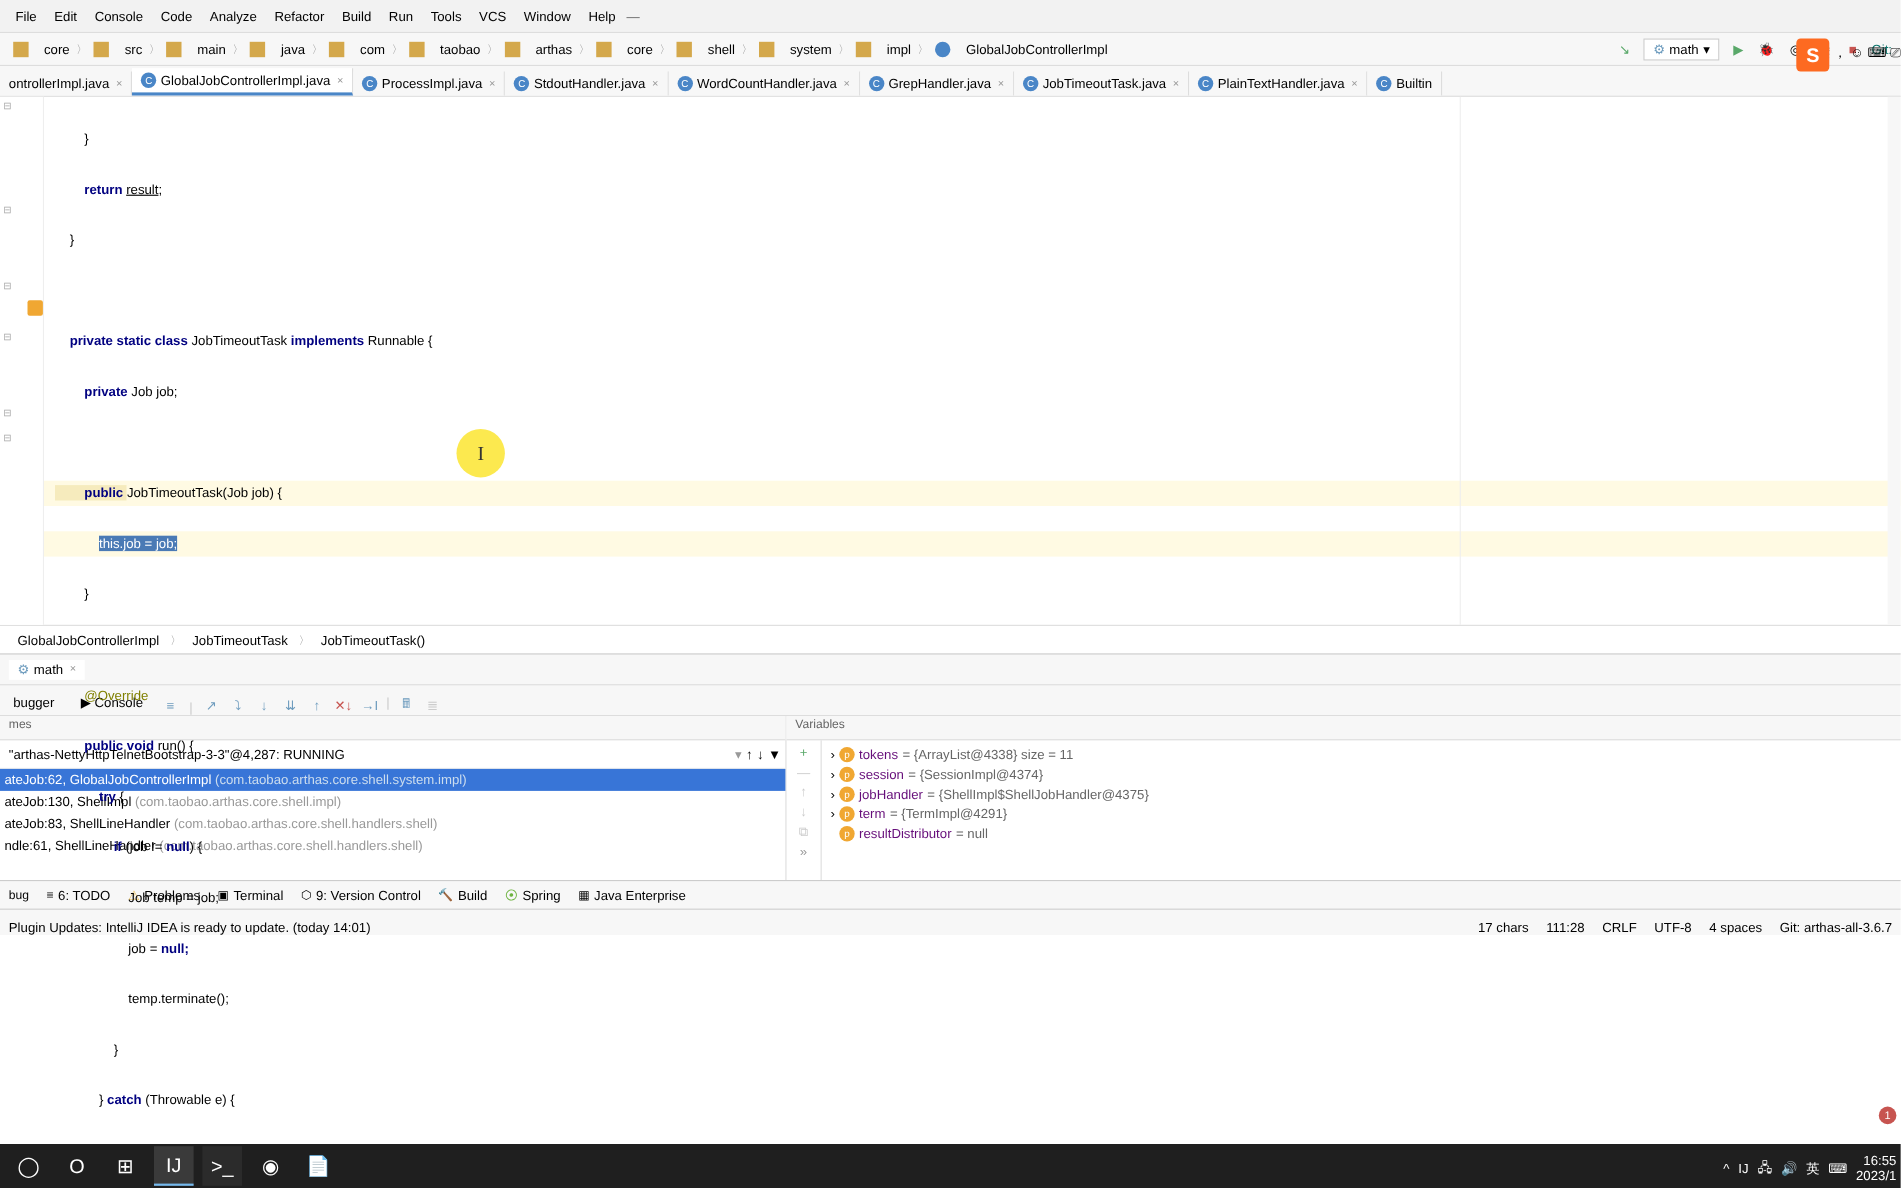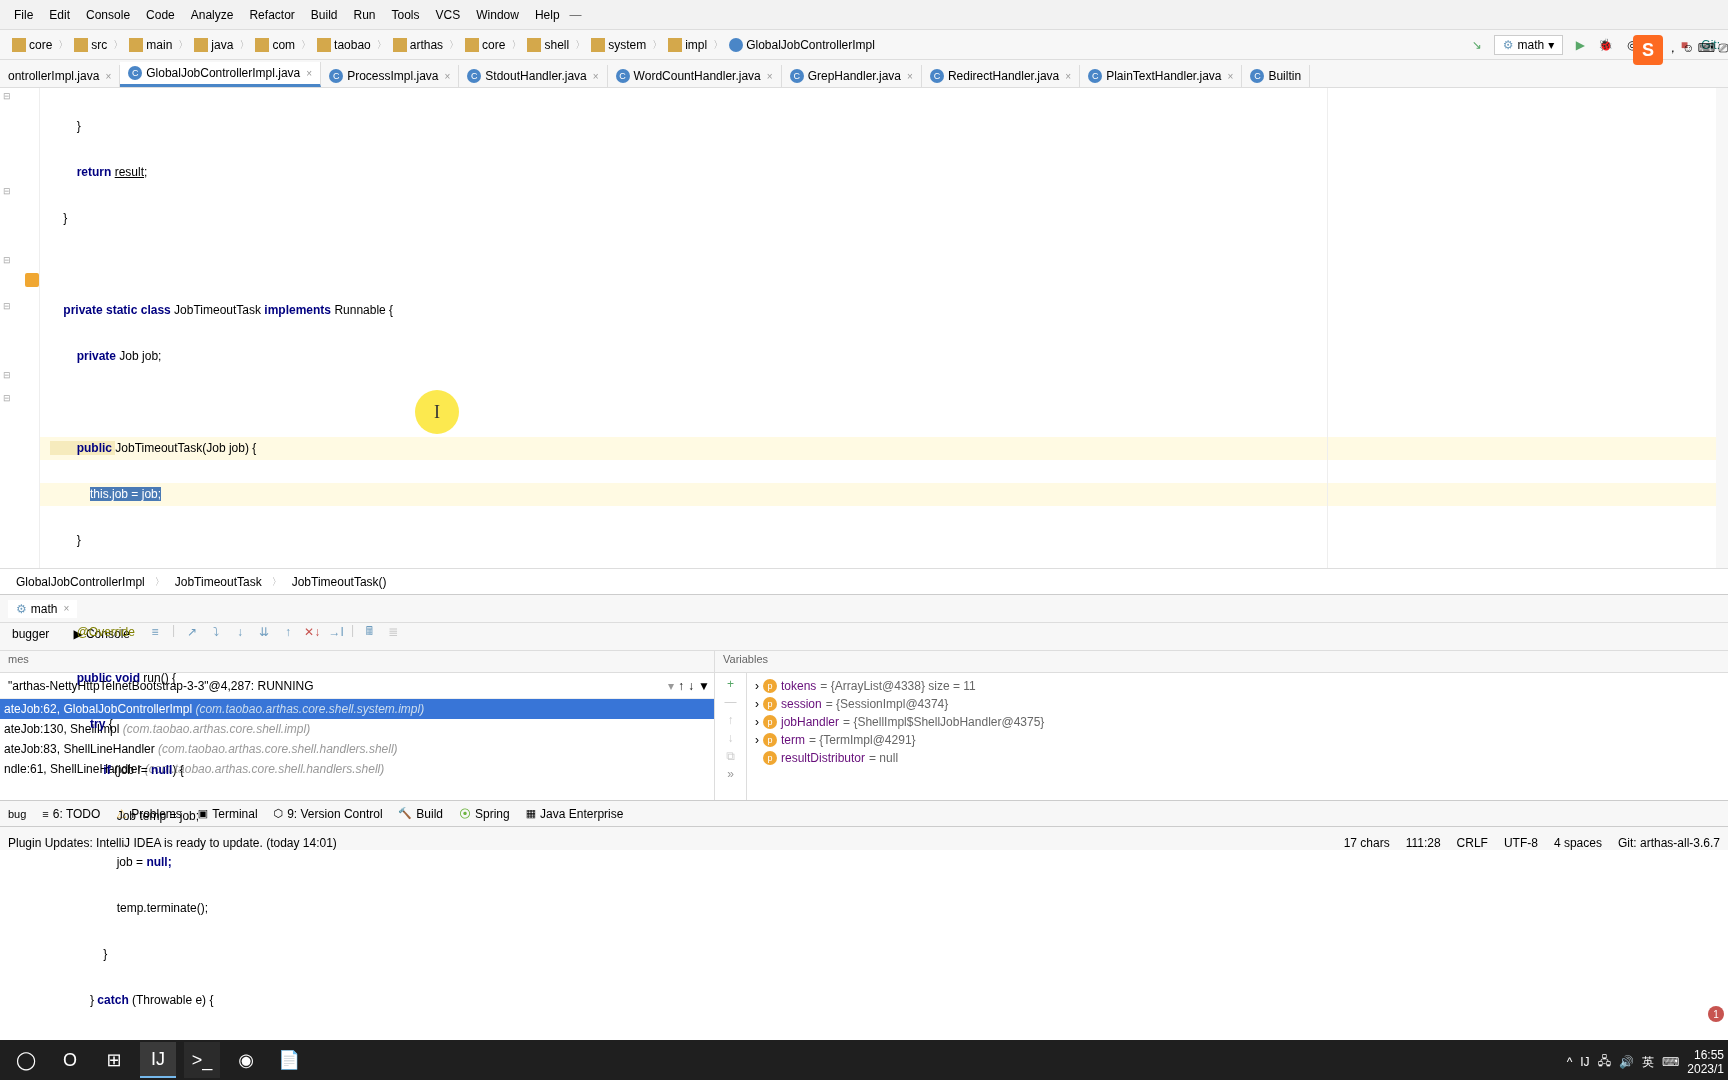--- a/index.html
+++ b/index.html
@@ -12,7 +12,7 @@
 .win-btn{width:20px;text-align:center;color:#666}
 .toolbar{height:30px;background:#f7f7f7;display:flex;align-items:center;padding:0 8px;border-bottom:1px solid #ddd;gap:4px}
 .breadcrumb{display:flex;align-items:center;gap:2px;flex:1}
-.bc-item{display:flex;align-items:flex-end;gap:3px;padding:2px 4px}
+.bc-item{display:flex;align-items:flex-end;gap:14px;padding:2px 4px}
 .bc-icon{width:14px;height:14px;display:inline-block}
 .folder-icon{background:#d4a84b}
 .class-icon{background:#4a86c7;border-radius:50%}

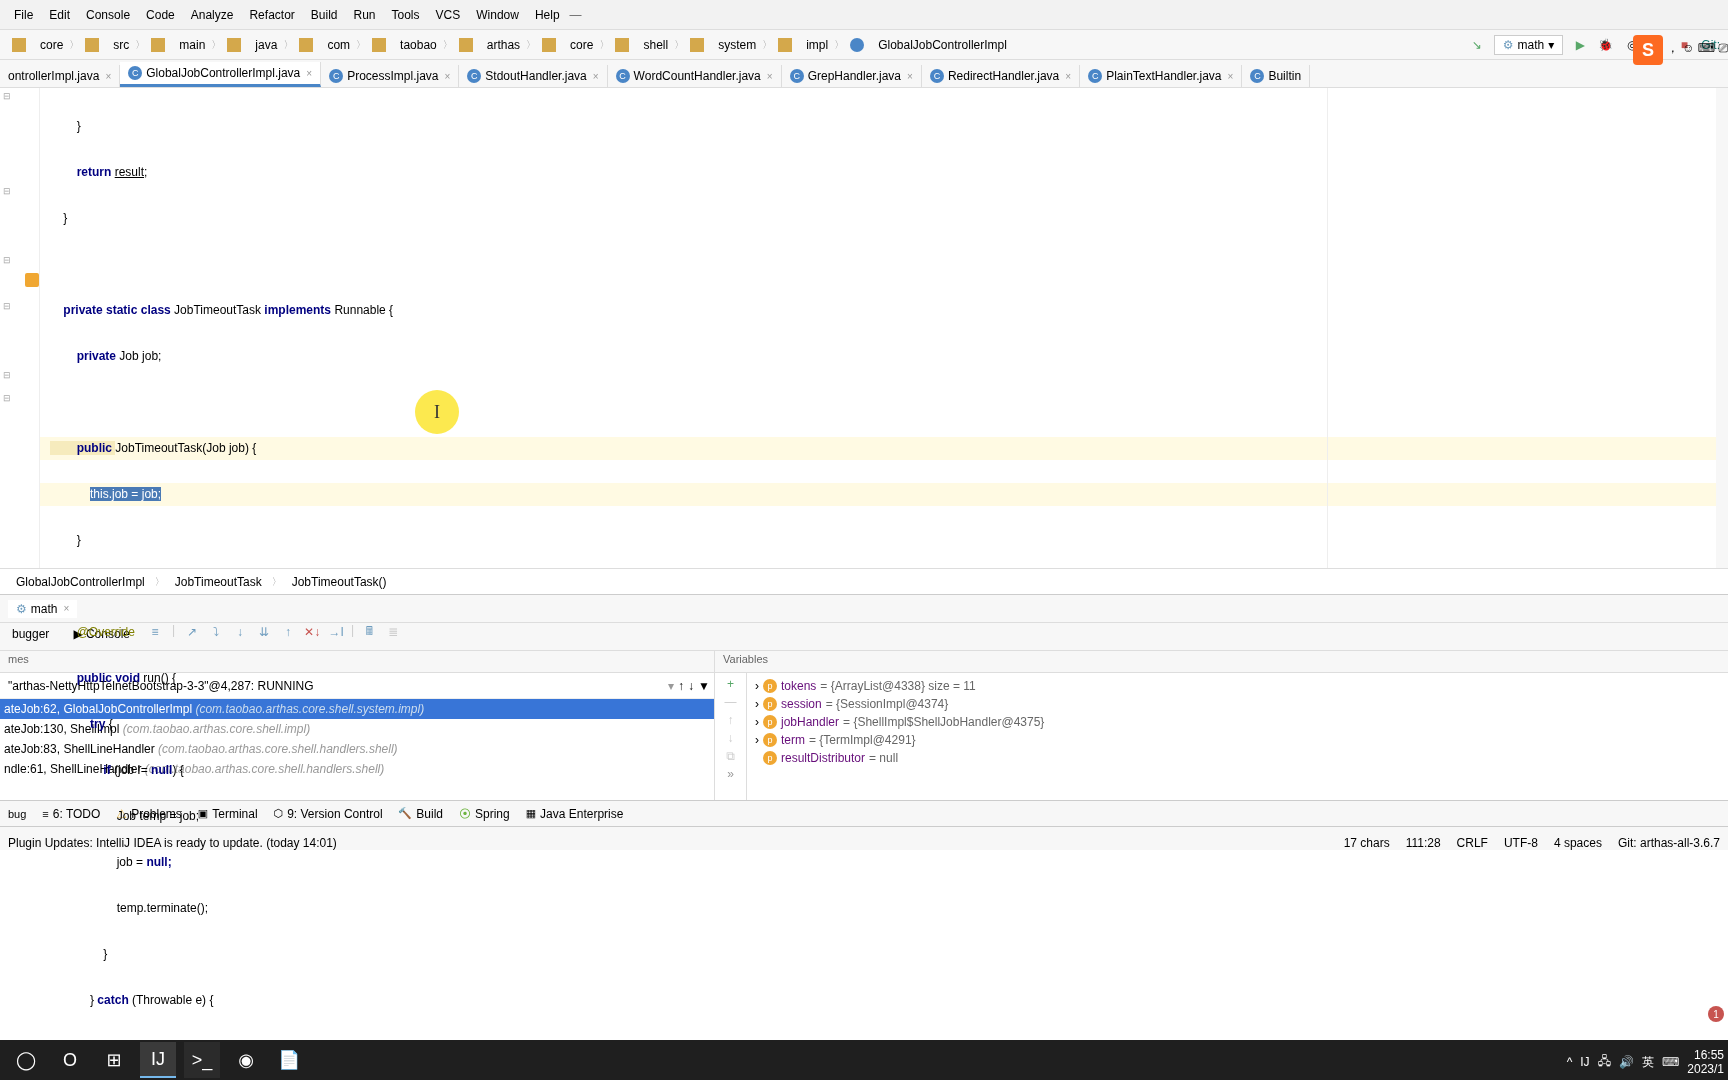--- a/index.html
+++ b/index.html
@@ -220,7 +220,7 @@
     </div>
   <div class="tab">
       <span class="tab-icon">C</span>
-      <span>RedirectHandler.java</span>
+      <span>JobTimeoutTask.java</span>
       <span class="tab-close">×</span>
     </div>
   <div class="tab">

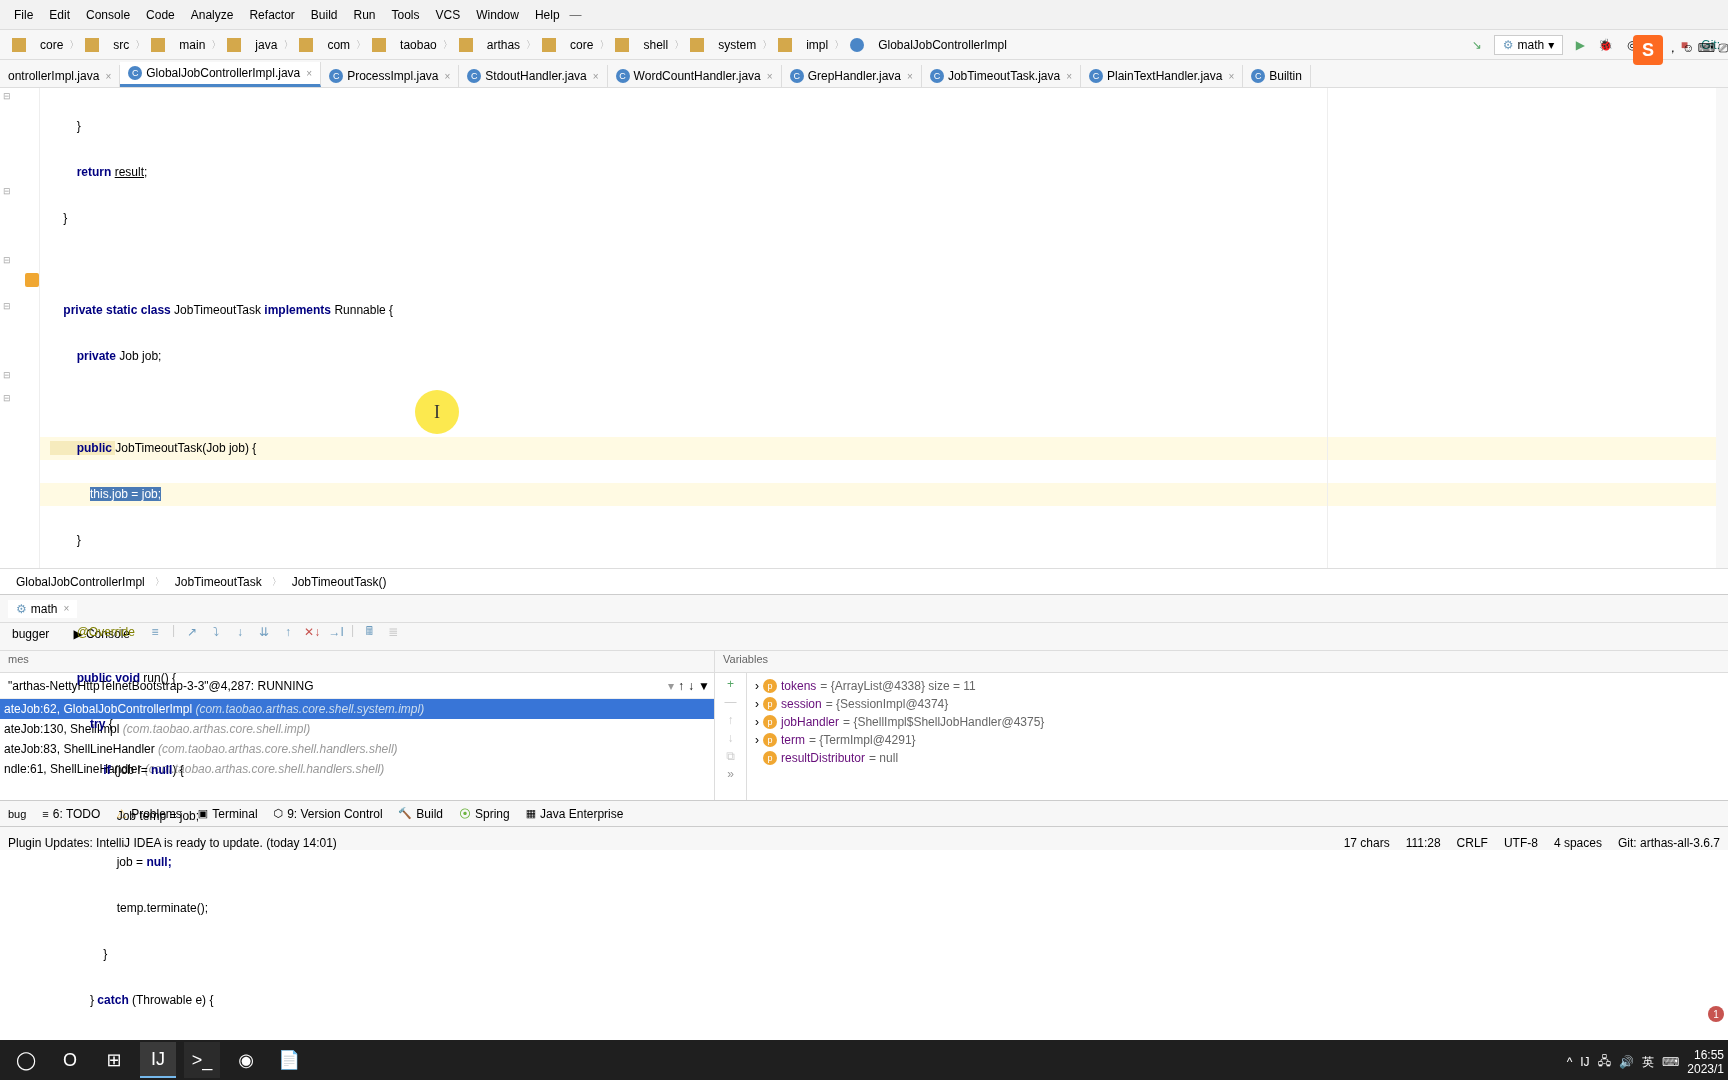--- a/index.html
+++ b/index.html
@@ -51,7 +51,7 @@
 .crumb-item{padding:2px 6px}
 .run-tab-bar{height:28px;background:#f7f7f7;border-top:1px solid #ccc;display:flex;align-items:center;padding:0 8px}
 .run-tab{display:flex;align-items:center;gap:4px;padding:2px 8px;background:#fff}
-.debug-toolbar{height:28px;background:#f7f7f7;border-top:1px solid #ddd;display:flex;align-items:flex-start;gap:8px;padding:0 4px}
+.debug-toolbar{height:28px;background:#f7f7f7;border-top:1px solid #ddd;display:flex;align-items:flex-end;gap:8px;padding:0 4px}
 .debug-tab{padding:4px 8px}
 .debug-icons{display:flex;gap:6px}
 .debug-icon{width:18px;height:18px;display:flex;align-items:center;justify-content:center;color:#6e9cbe}

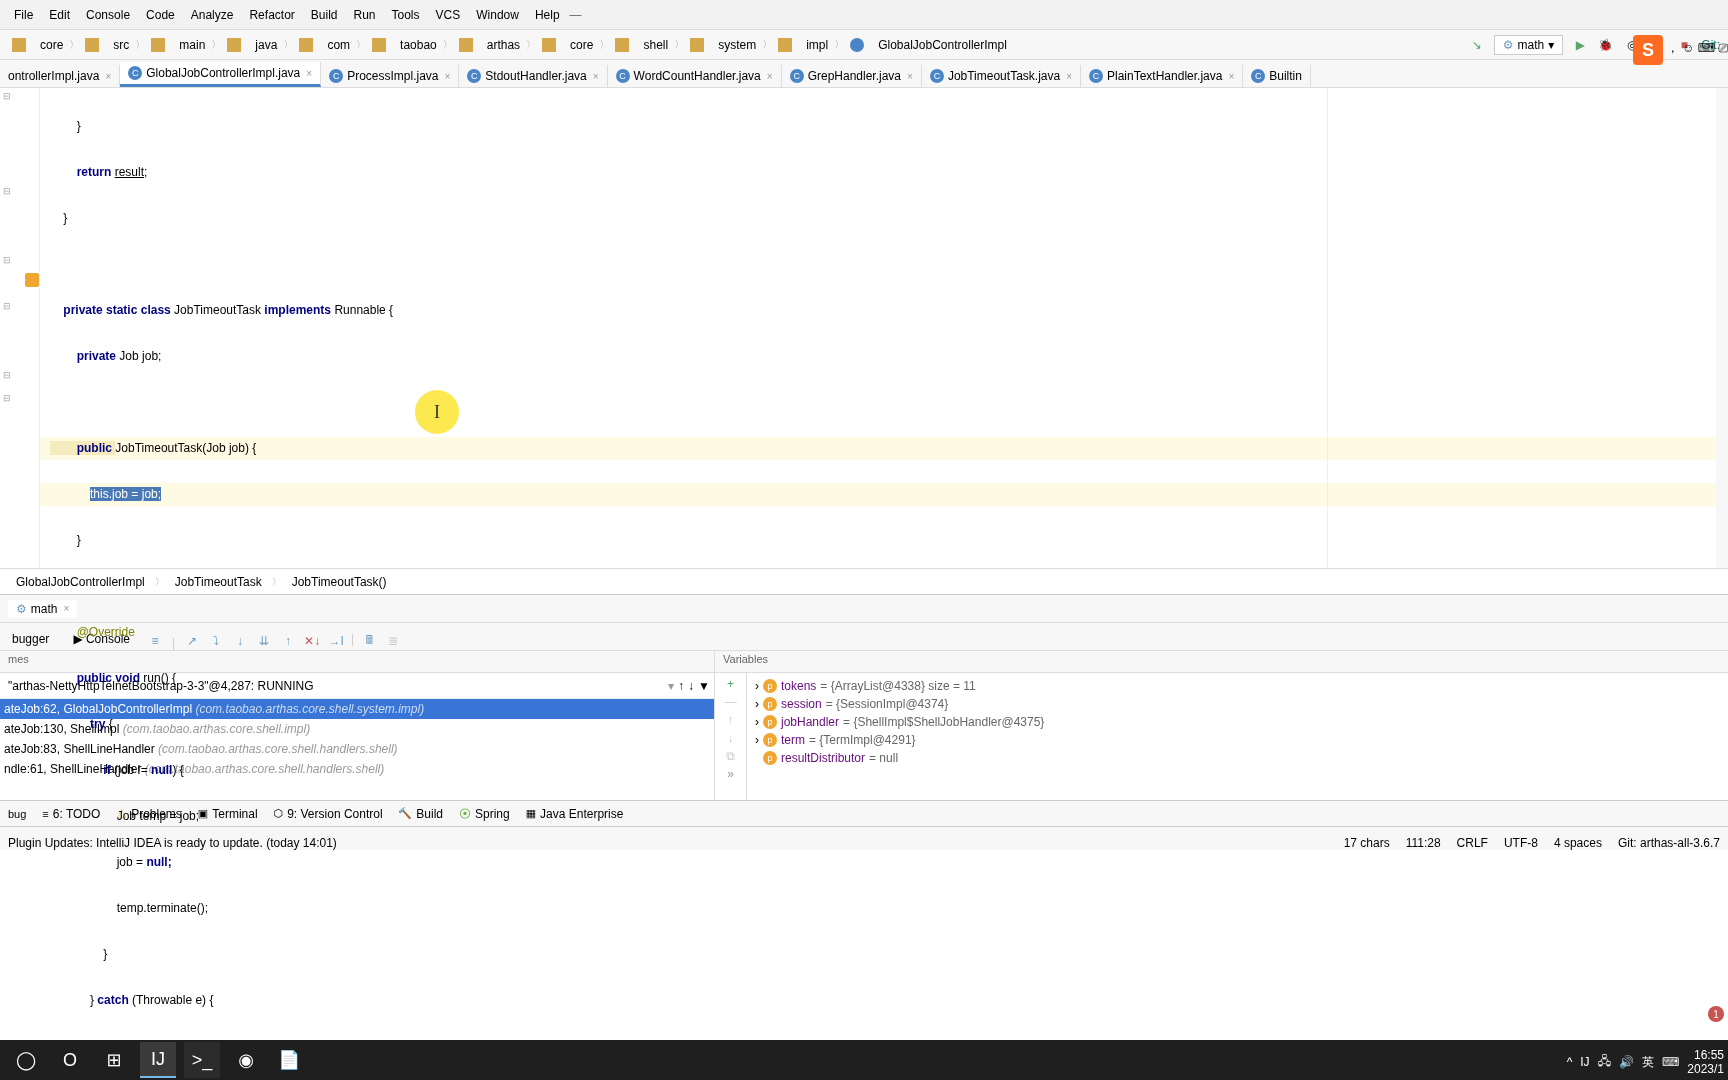--- a/index.html
+++ b/index.html
@@ -63,7 +63,7 @@
 .thread-btns{display:flex;gap:4px}
 .frame-row{padding:3px 4px;font-size:12px}
 .frame-row.selected-frame{background:#3875d7;color:#fff}
-.frame-gray{color:#999;font-style:italic}
+.frame-gray{color:#999;}
 .frame-row.selected-frame .frame-gray{color:#cde}
 .vars-panel{flex:1;display:flex;flex-direction:column}
 .var-controls{width:32px;border-right:1px solid #ddd;display:flex;flex-direction:column;align-items:center;gap:4px;padding-top:4px}

